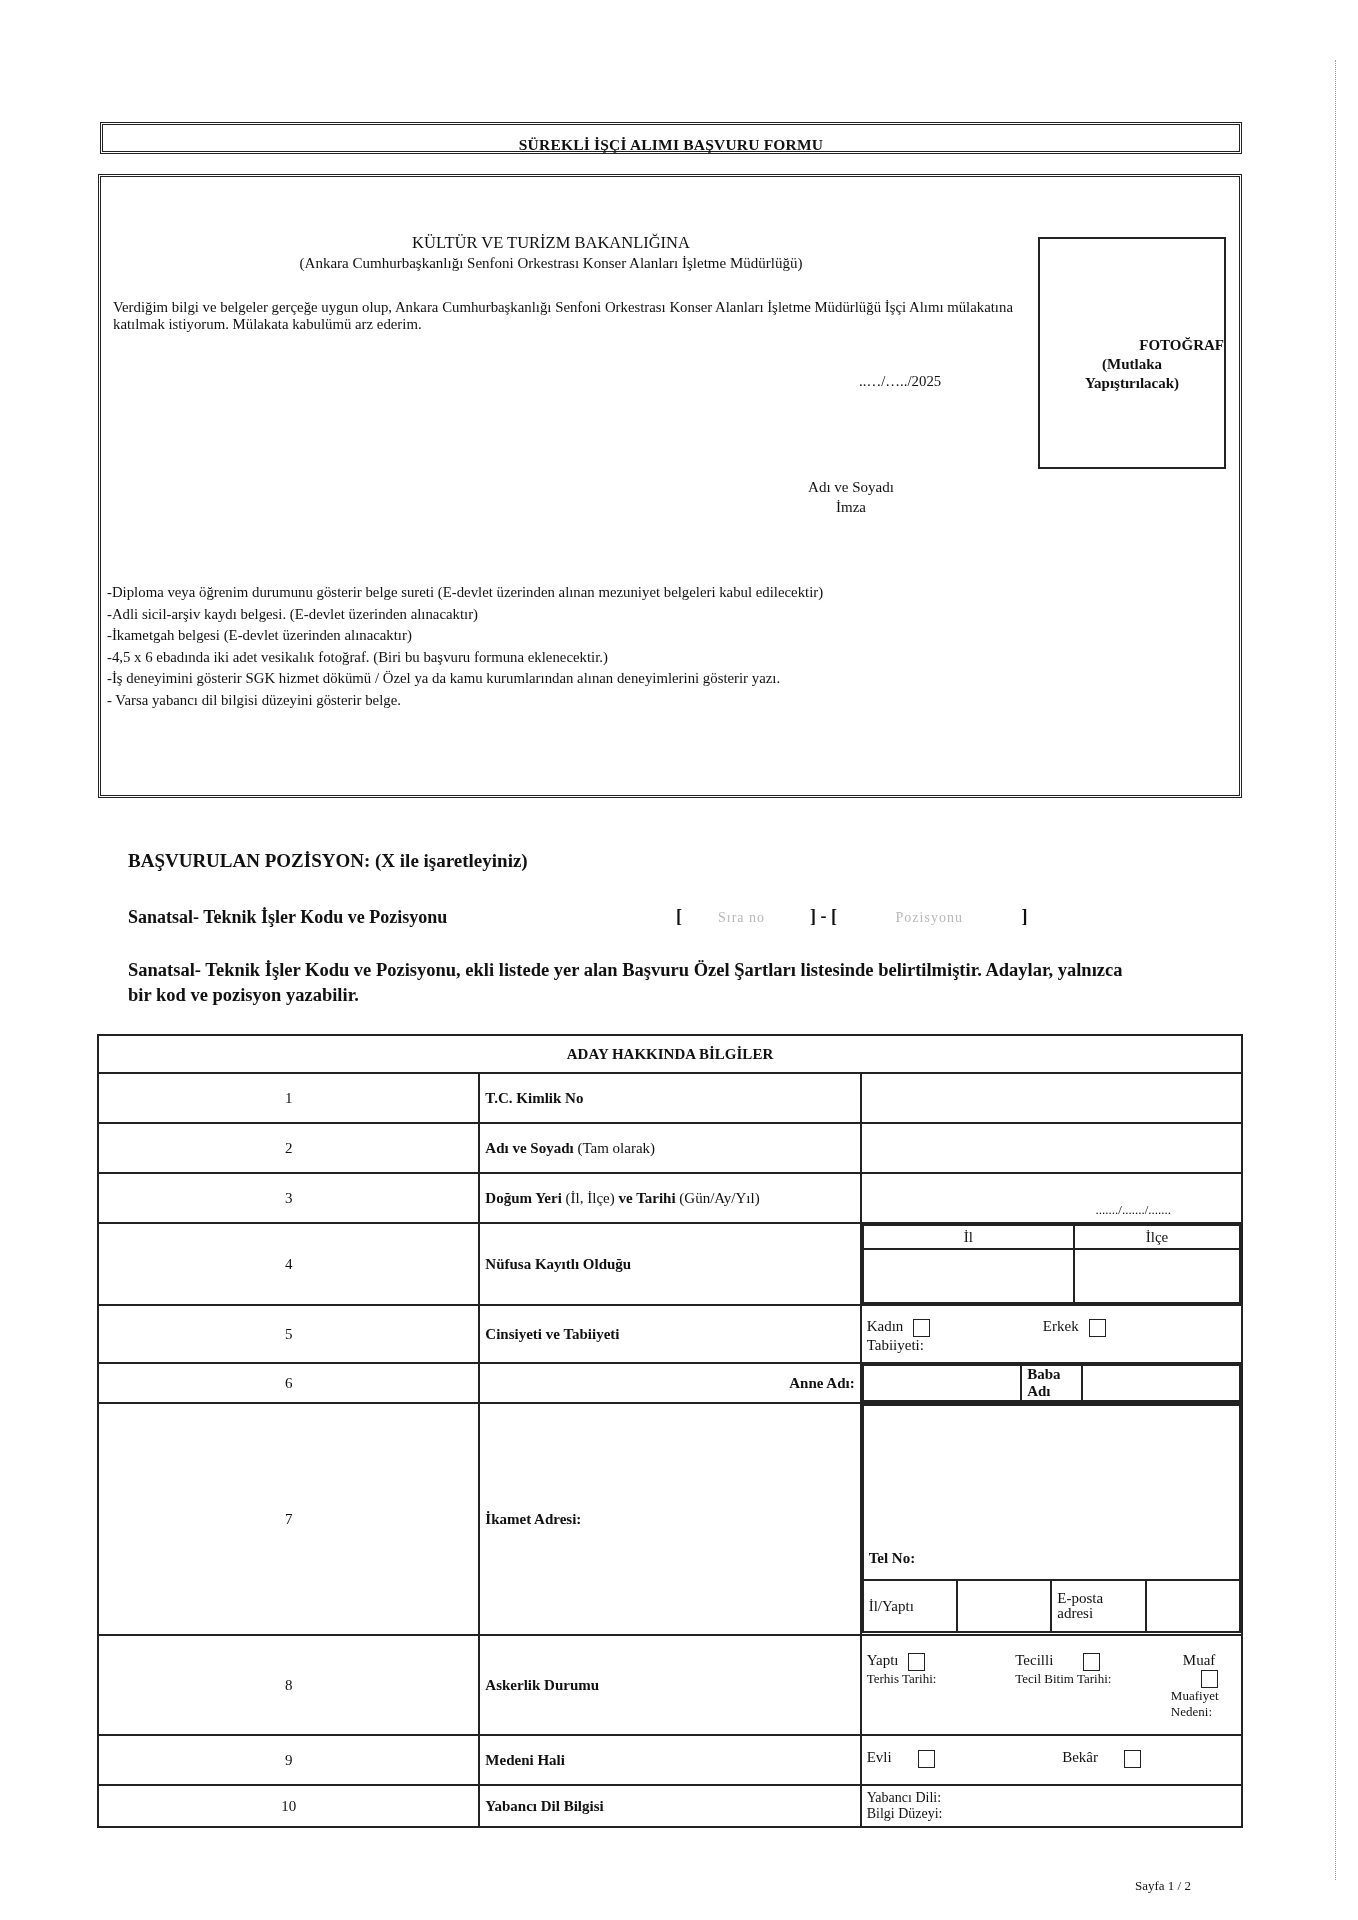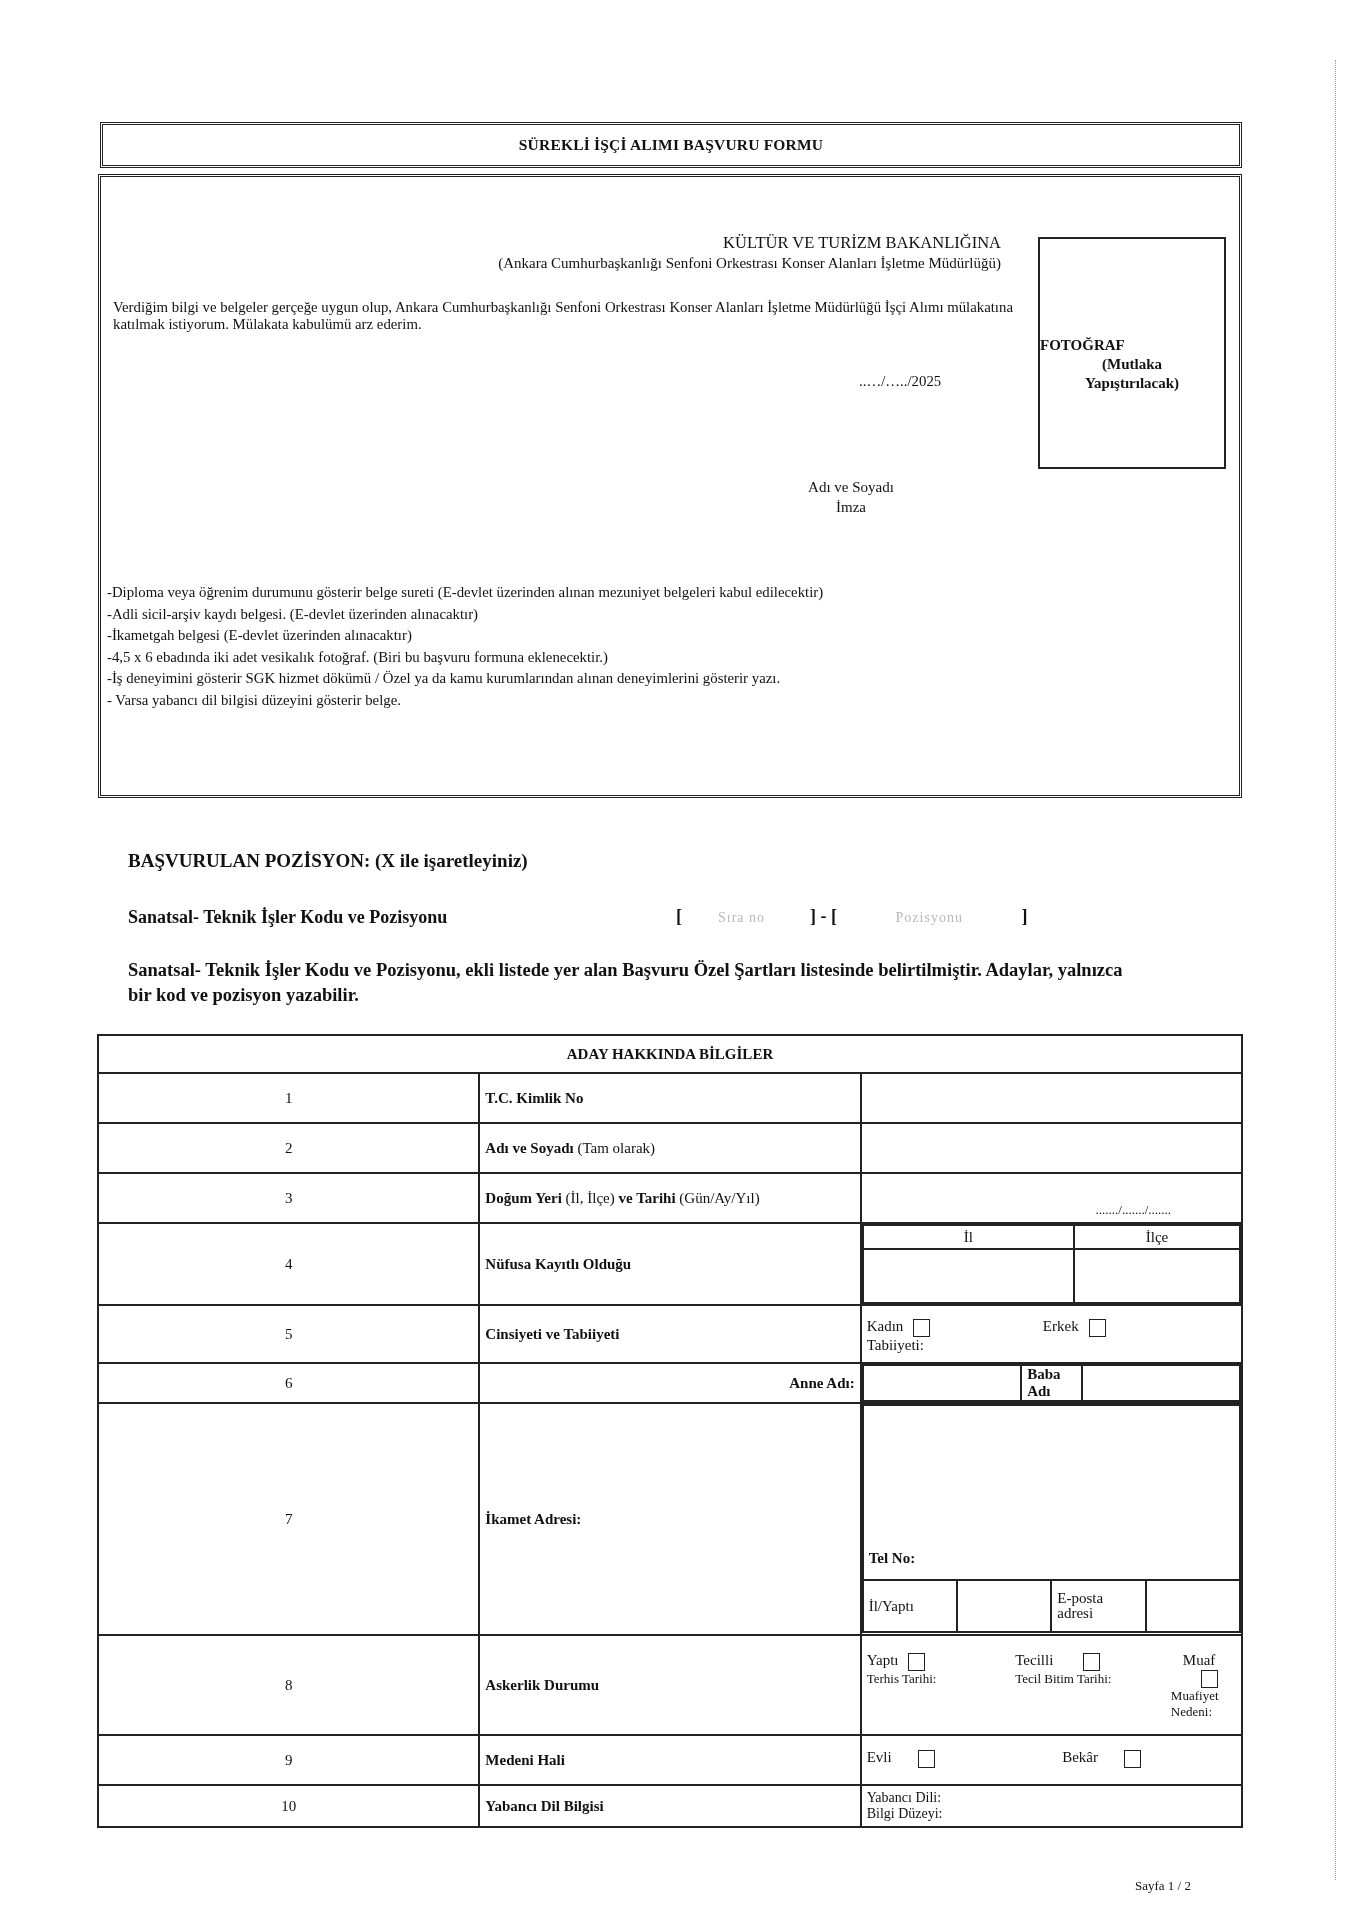--- a/index.html
+++ b/index.html
@@ -11,7 +11,7 @@
               border-left:1px dotted #9a9a9a; }
 
   
-  #title-box { left:100px; top:122px; width:1142px; height:46px; }
+  #title-box { left:100px; top:122px; width:1142px; height:32px; }
   #title-box .t { position:absolute; left:0; right:0; top:11px; text-align:center;
                   font-weight:bold; font-size:15.5px; letter-spacing:0.2px; }
 

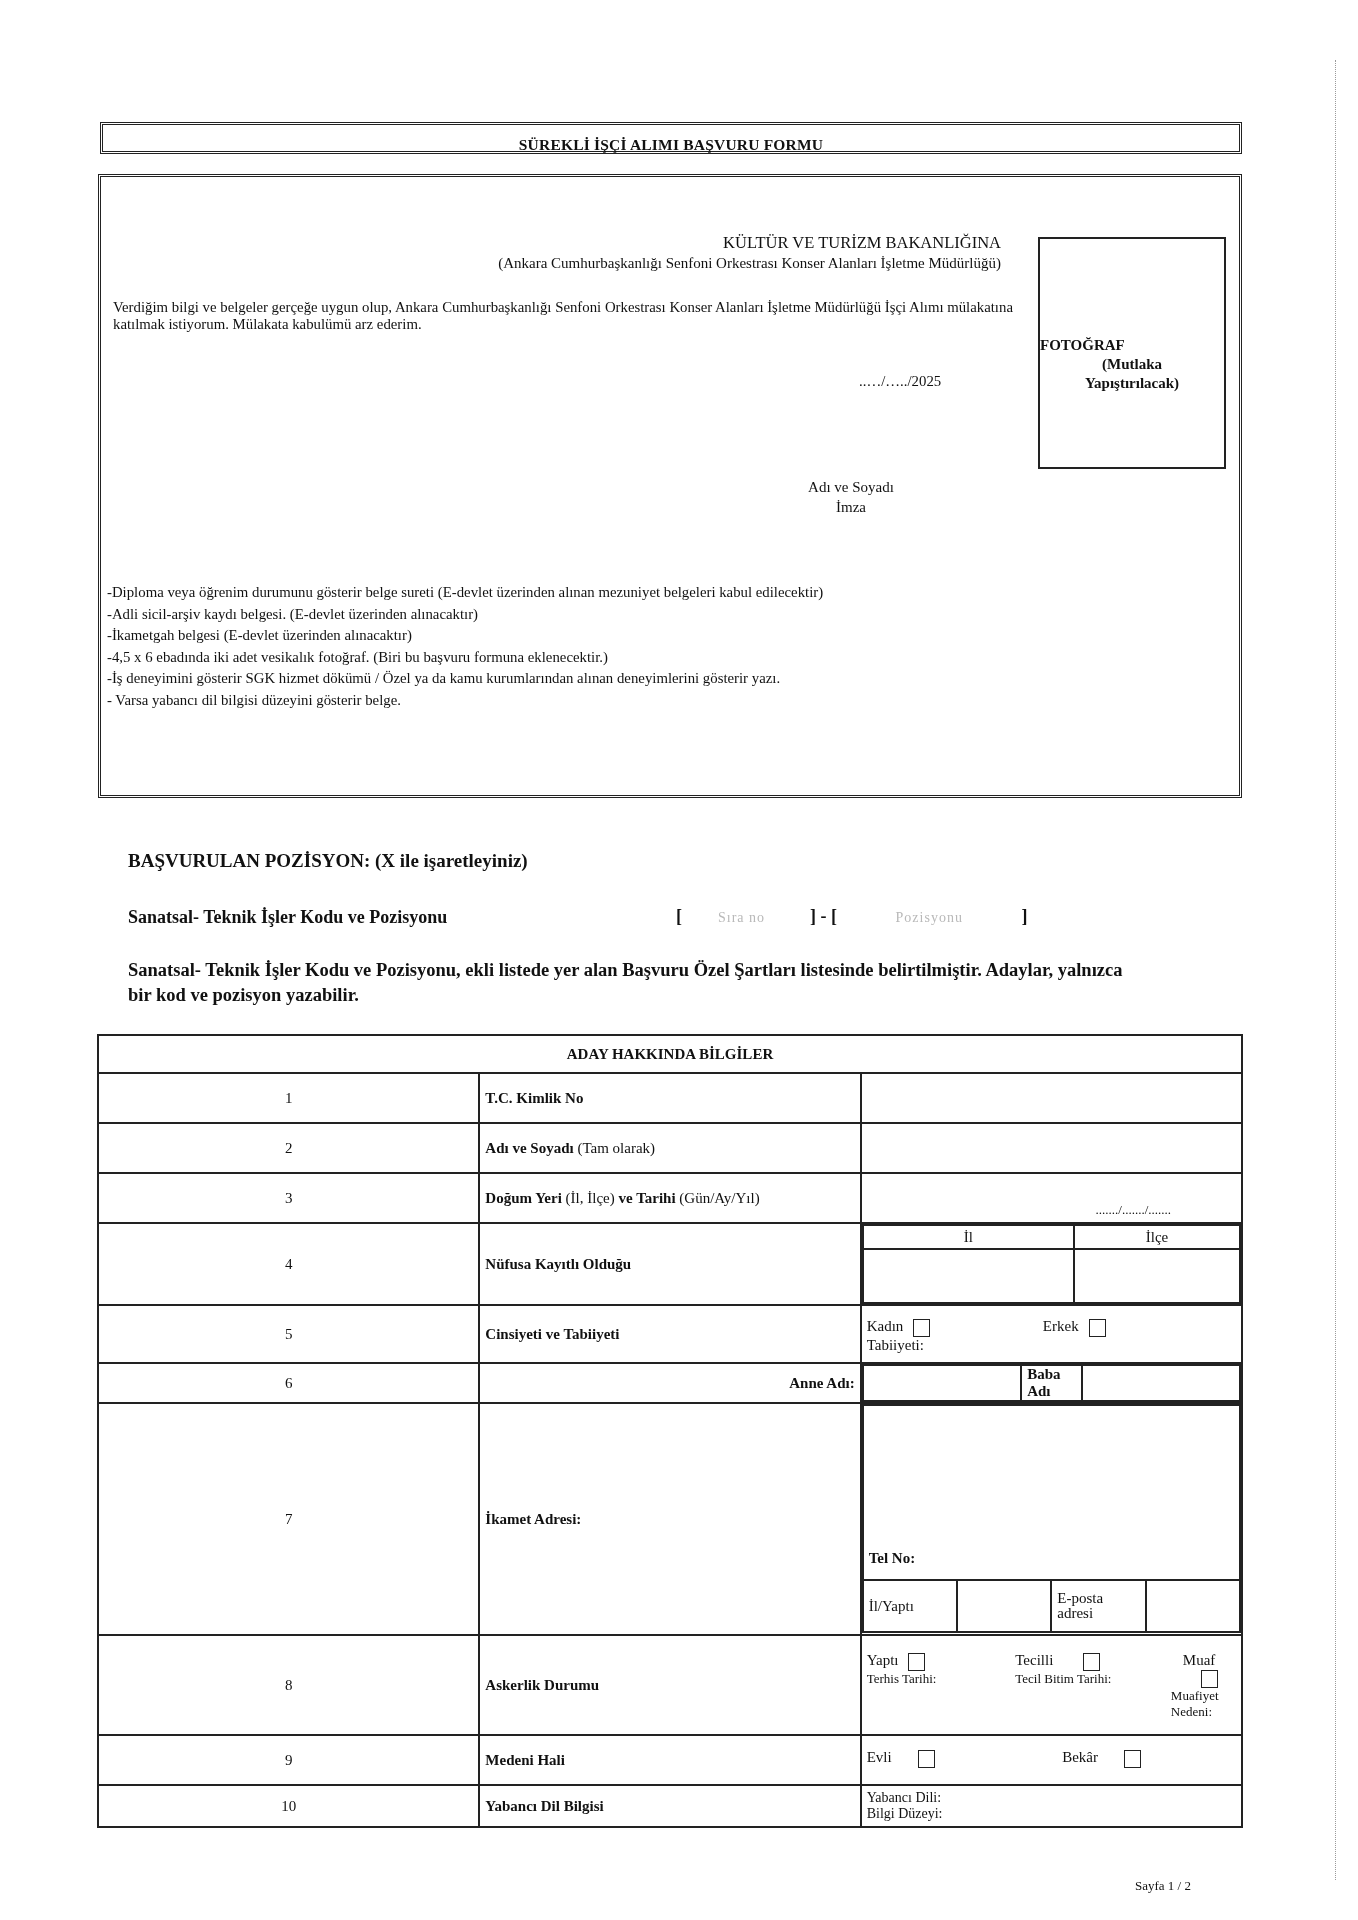--- a/index.html
+++ b/index.html
@@ -17,7 +17,7 @@
 
   
   #main-box { left:98px; top:174px; width:1144px; height:624px; }
-  .ministry { position:absolute; left:0; width:900px; text-align:right; }
+  .ministry { position:absolute; left:0; width:900px; text-align:center; }
   #ministry-title { top:56px; font-size:16.5px; }
   #ministry-sub { top:78px; font-size:15px; }
   #declaration { position:absolute; left:12px; top:122px; width:920px; font-size:14.8px; line-height:17px; }

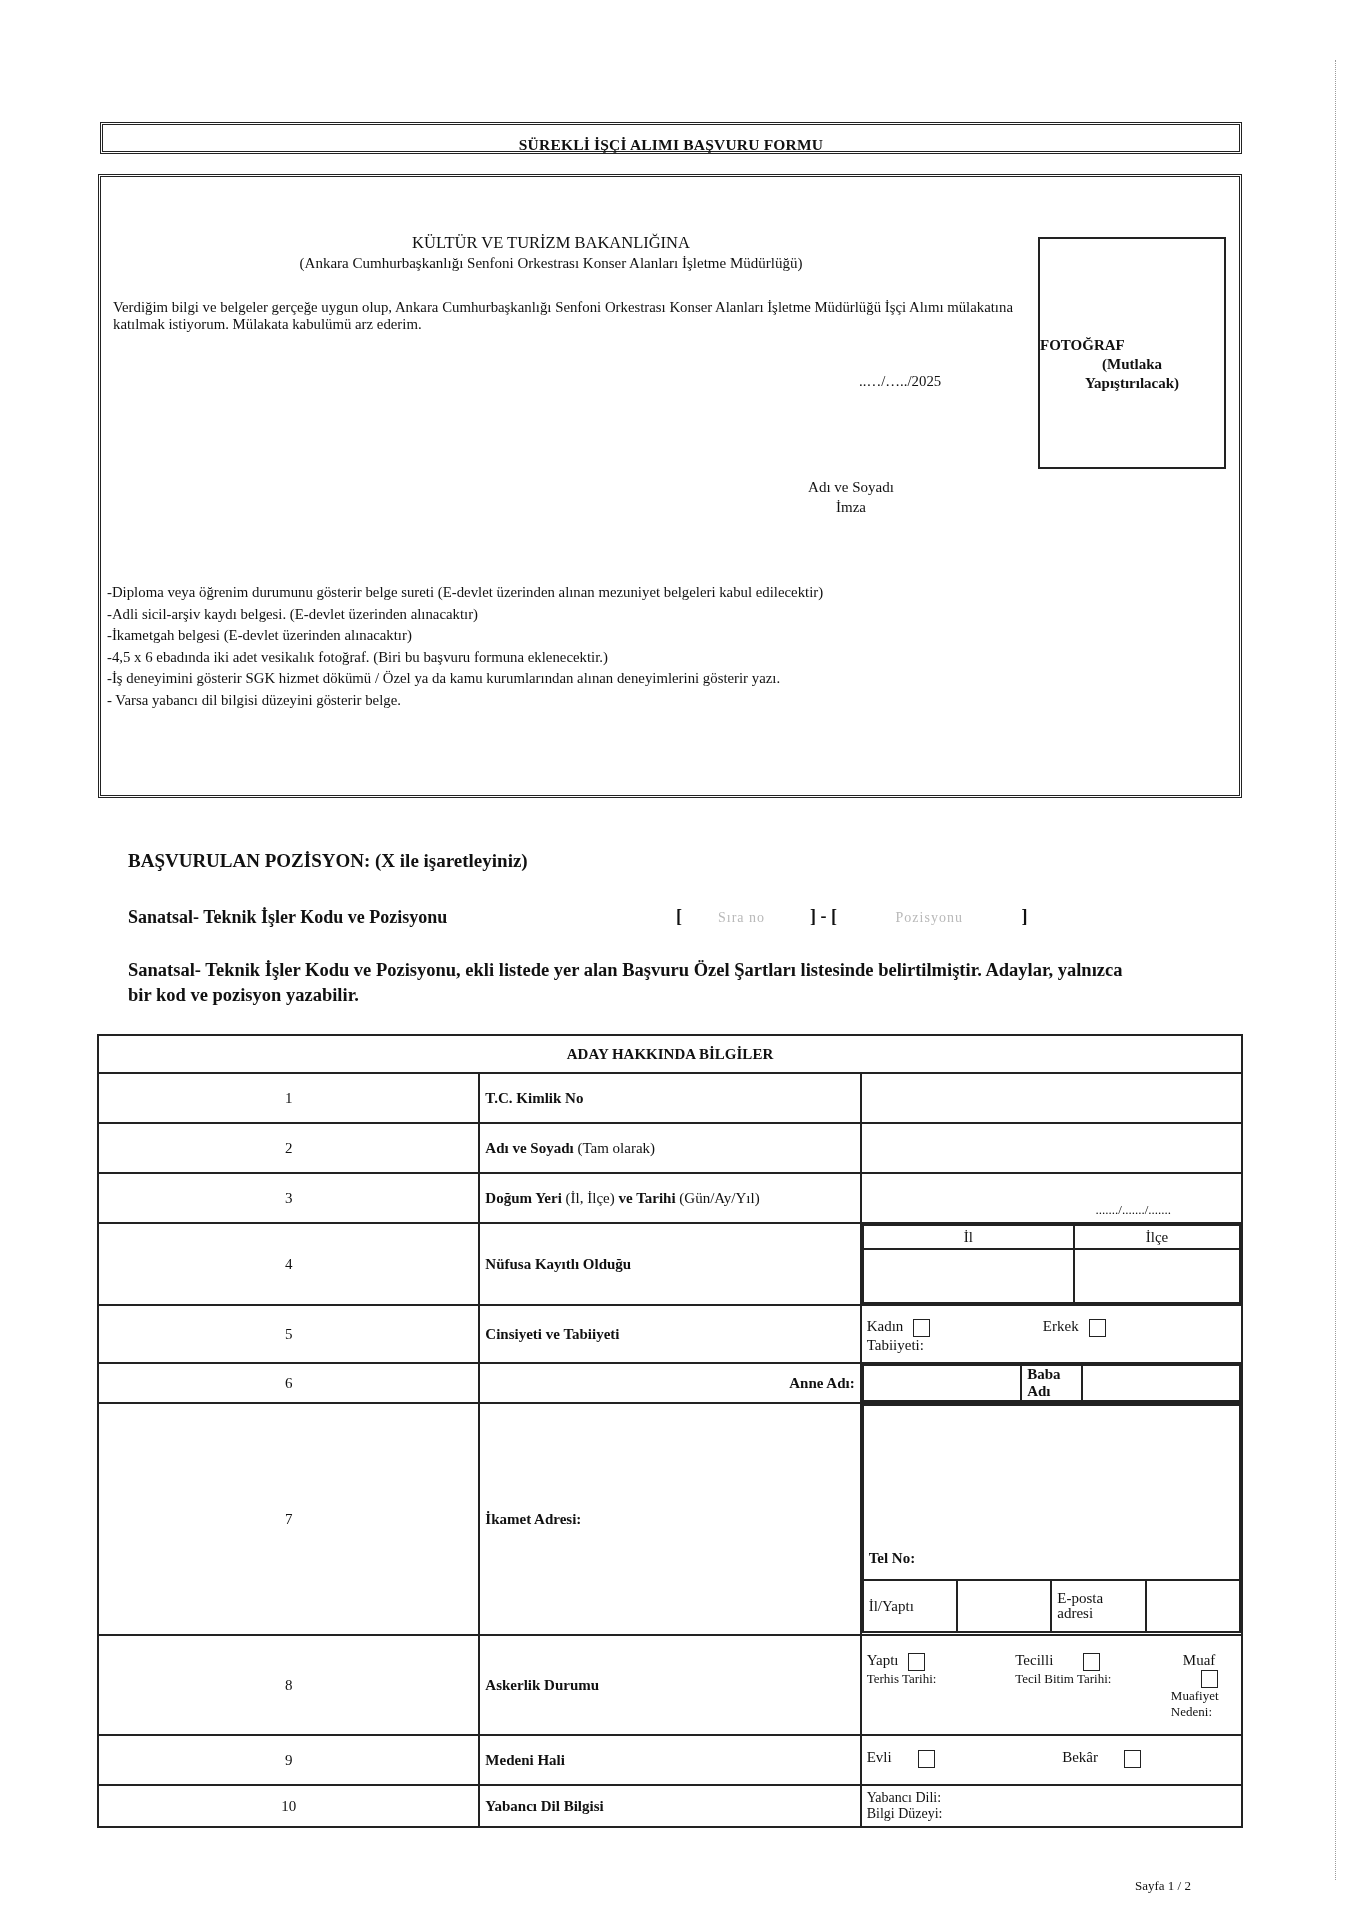--- a/index.html
+++ b/index.html
@@ -25,7 +25,7 @@
   #sign-name { position:absolute; left:650px; top:302px; width:200px; text-align:center; font-size:15px; }
   #sign-imza { position:absolute; left:650px; top:322px; width:200px; text-align:center; font-size:15px; }
   #photo-box { position:absolute; left:937px; top:60px; width:188px; height:232px; border:2px solid #222; box-sizing:border-box; }
-  #photo-box .p1 { position:absolute; left:0; right:0; top:98px; text-align:left; font-weight:bold; font-size:15px;font-family:Liberation Serif, serif; }
+  #photo-box .p1 { position:absolute; left:0; right:0; top:98px; text-align:right; font-weight:bold; font-size:15px;font-family:Liberation Serif, serif; }
   #photo-box .p2 { position:absolute; left:0; right:0; top:117px; text-align:center; font-weight:bold; font-size:15px; }
   #photo-box .p3 { position:absolute; left:0; right:0; top:136px; text-align:center; font-weight:bold; font-size:15px; }
   #ekler { position:absolute; left:6px; top:405px; font-size:14.8px; line-height:21.5px; }

